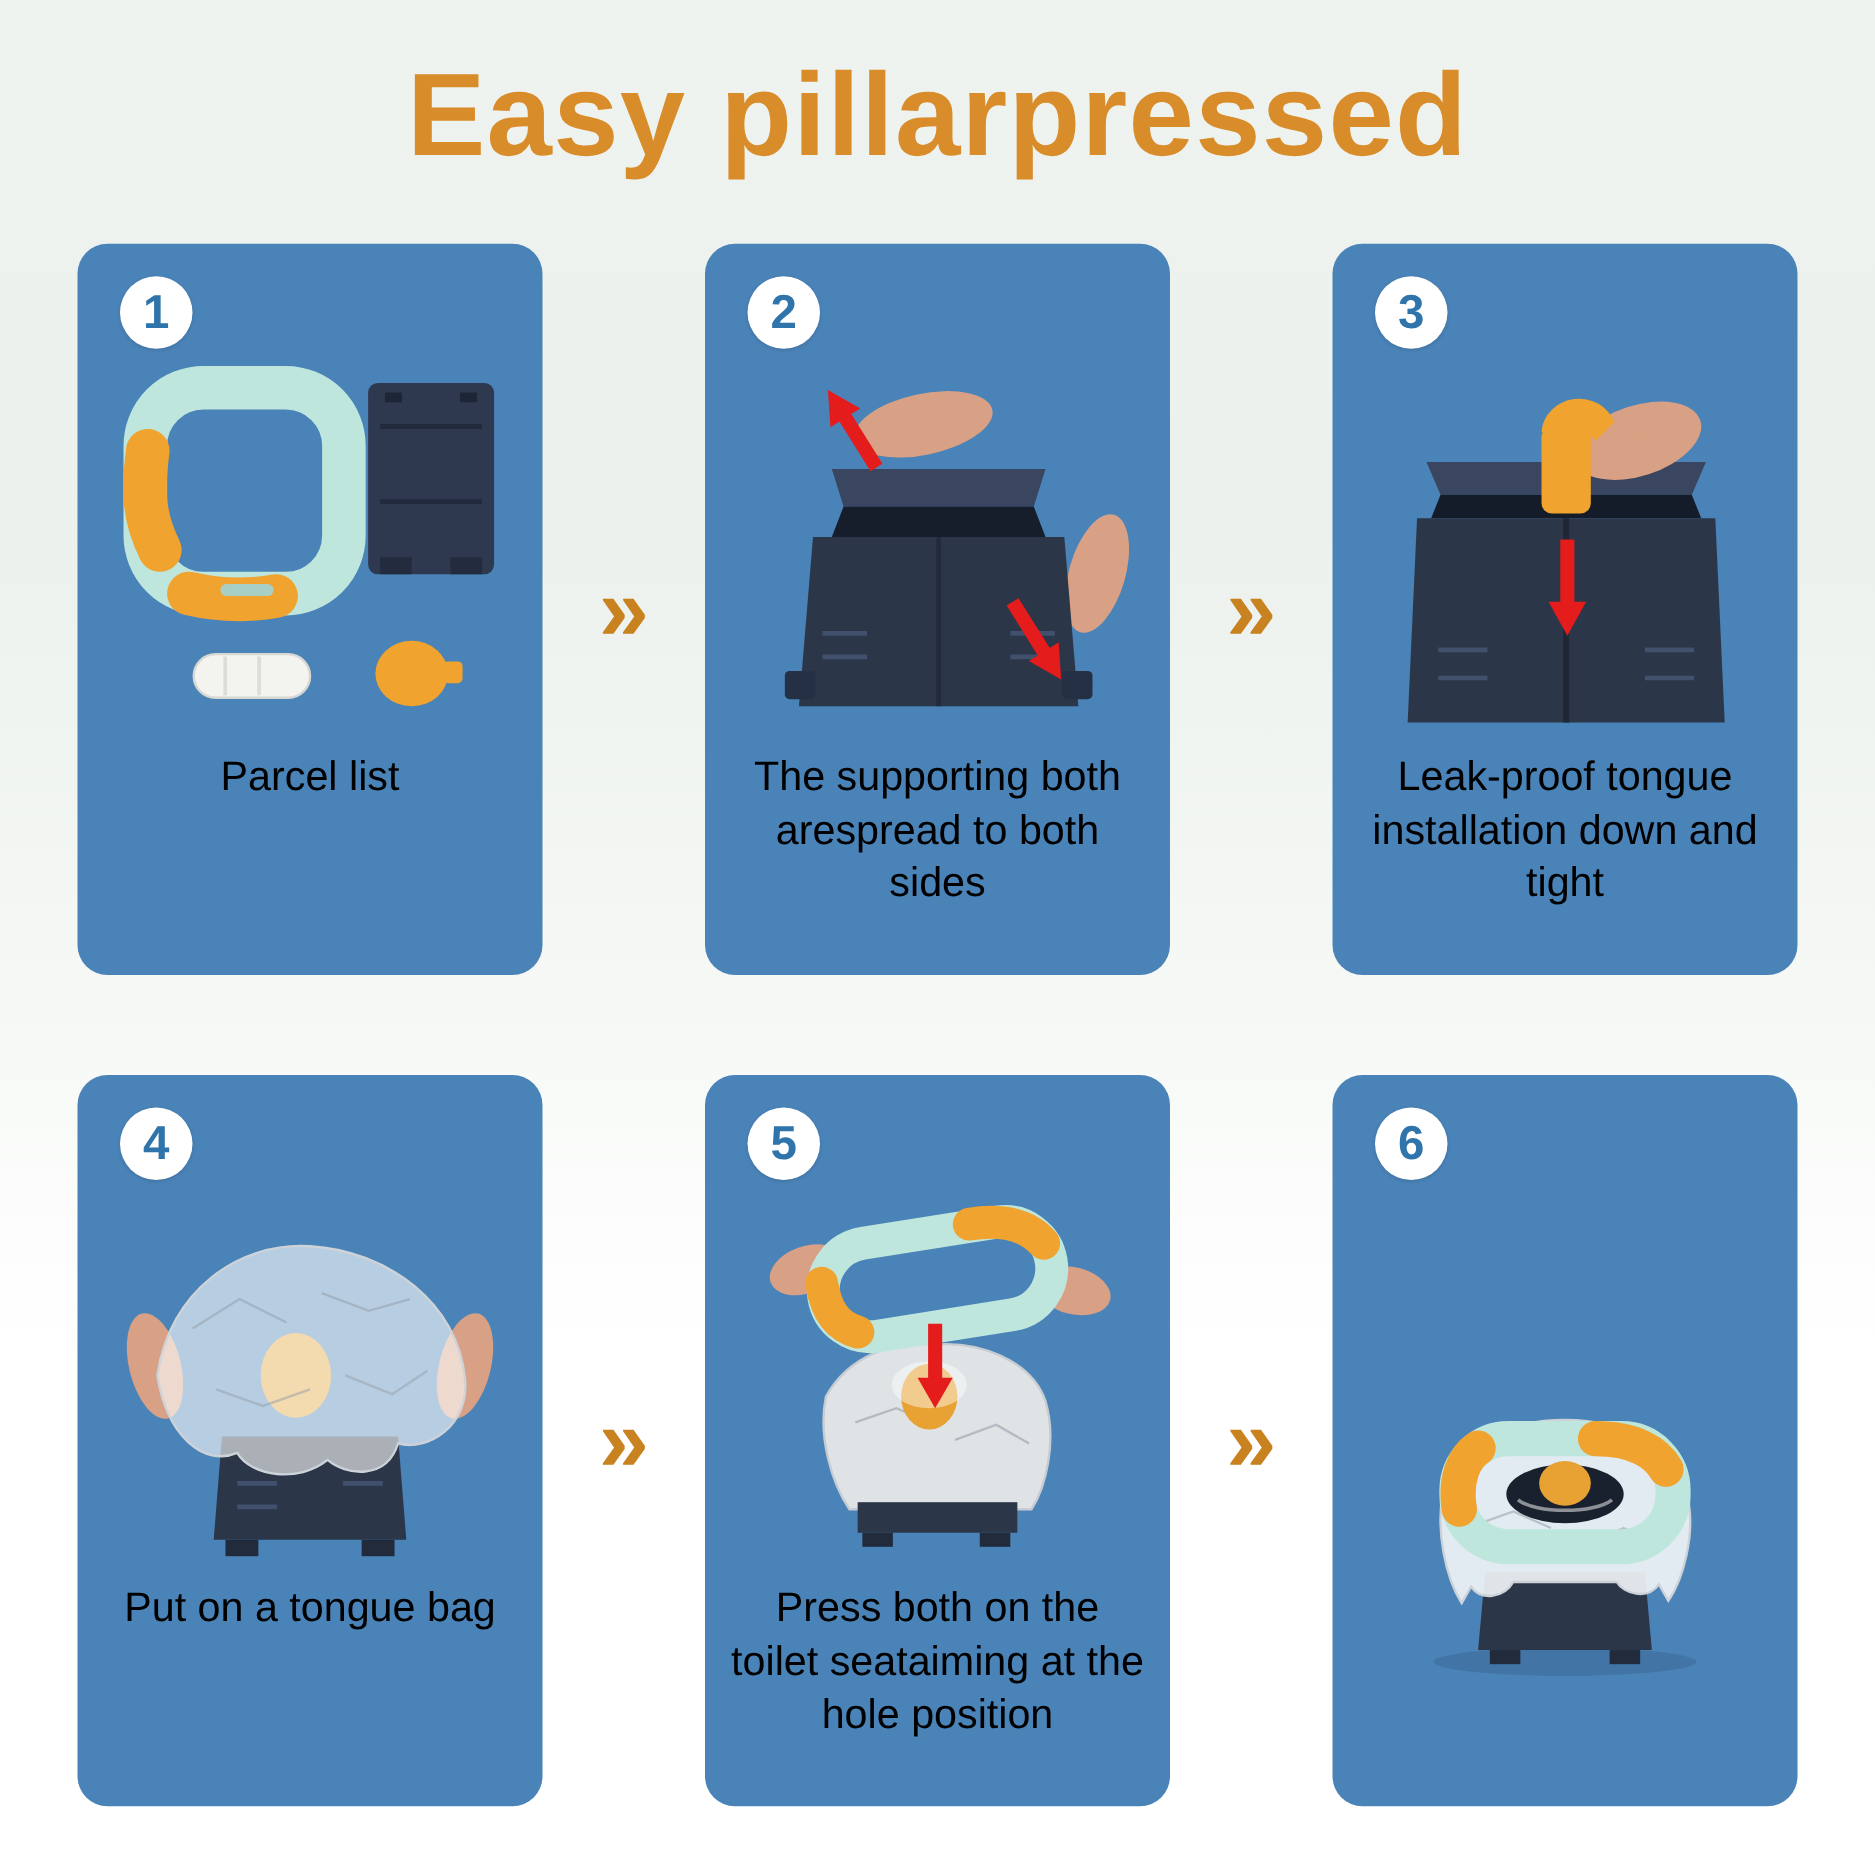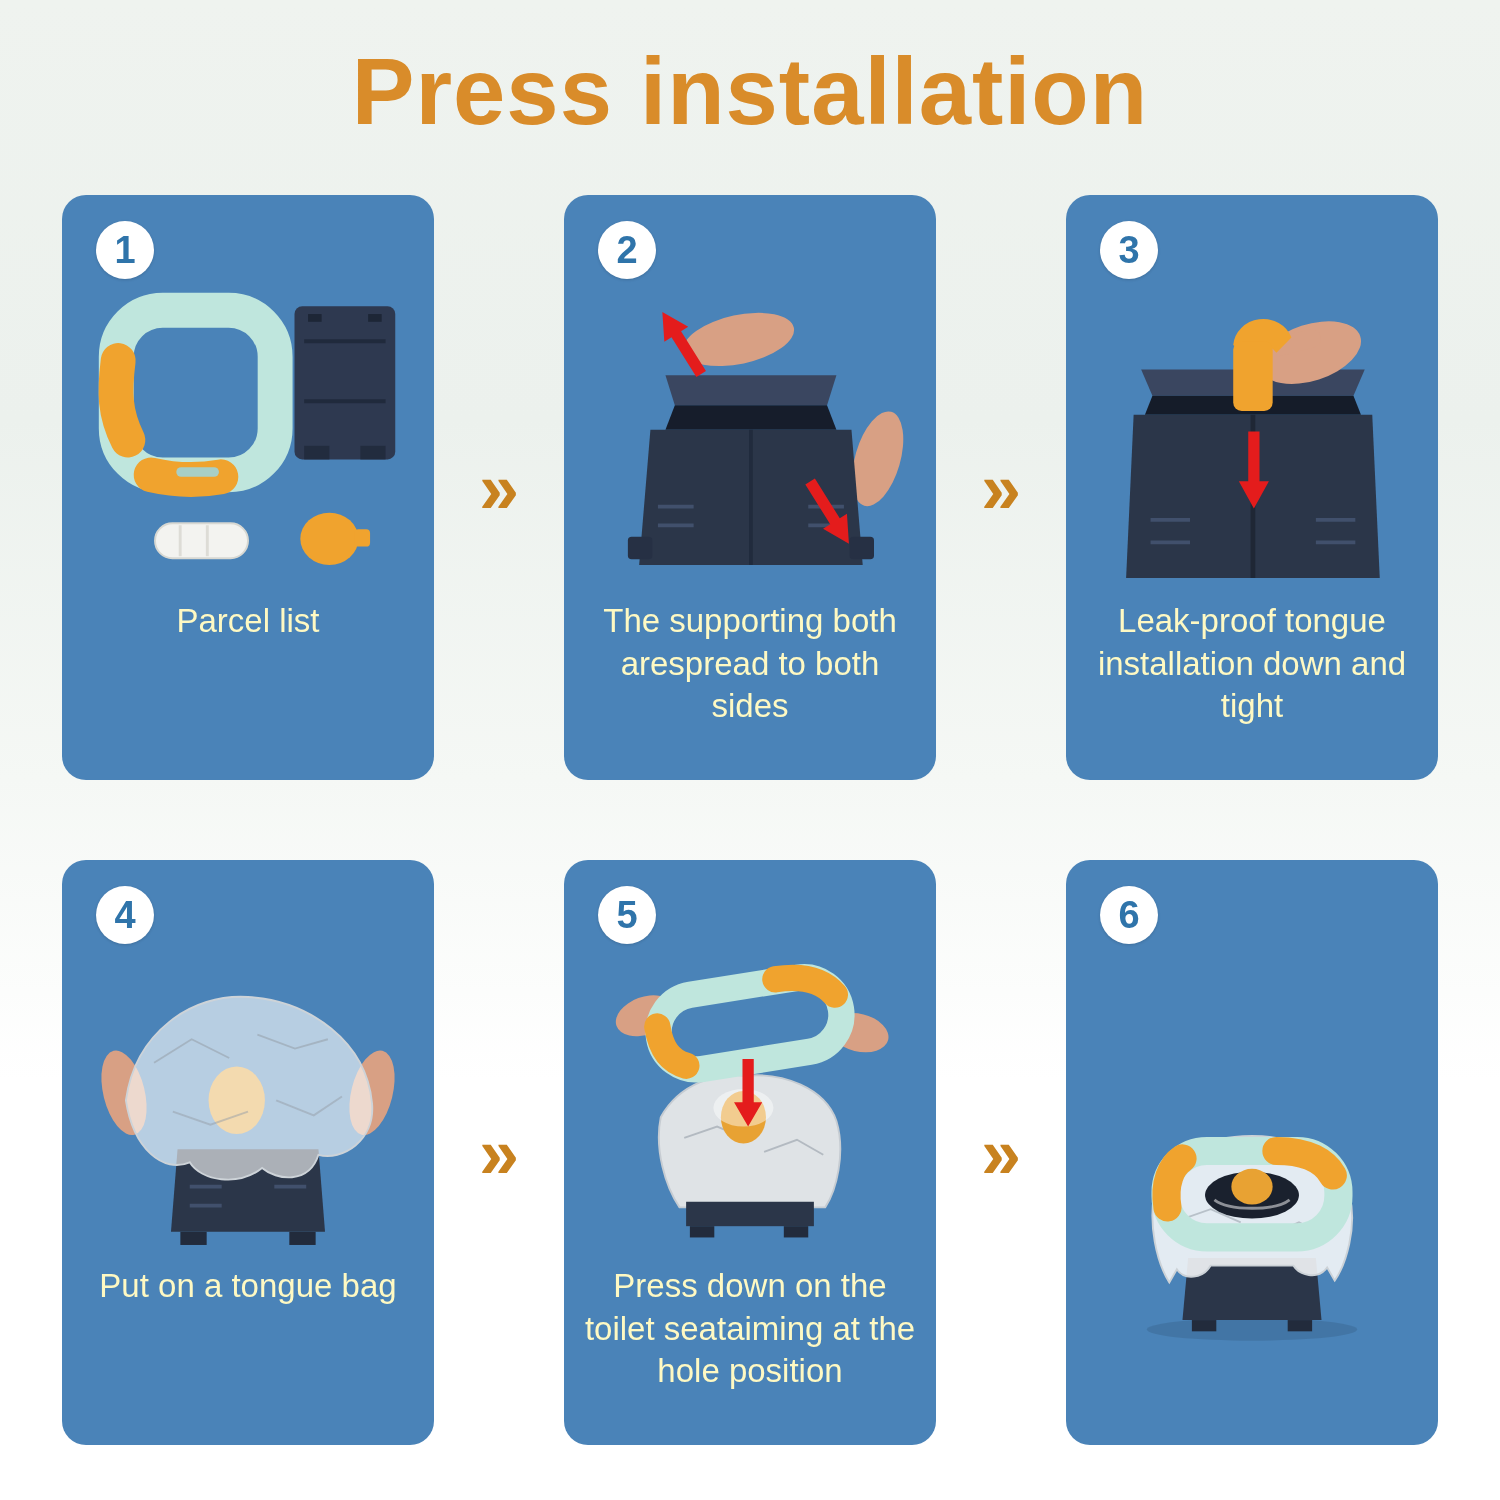--- a/index.html
+++ b/index.html
@@ -77,7 +77,7 @@
 
 <div class="page">
 
-  <h1 class="title">Press installation</h1>
+  <h1 class="title">Easy pillarpressed</h1>
 
   <div class="row">
 

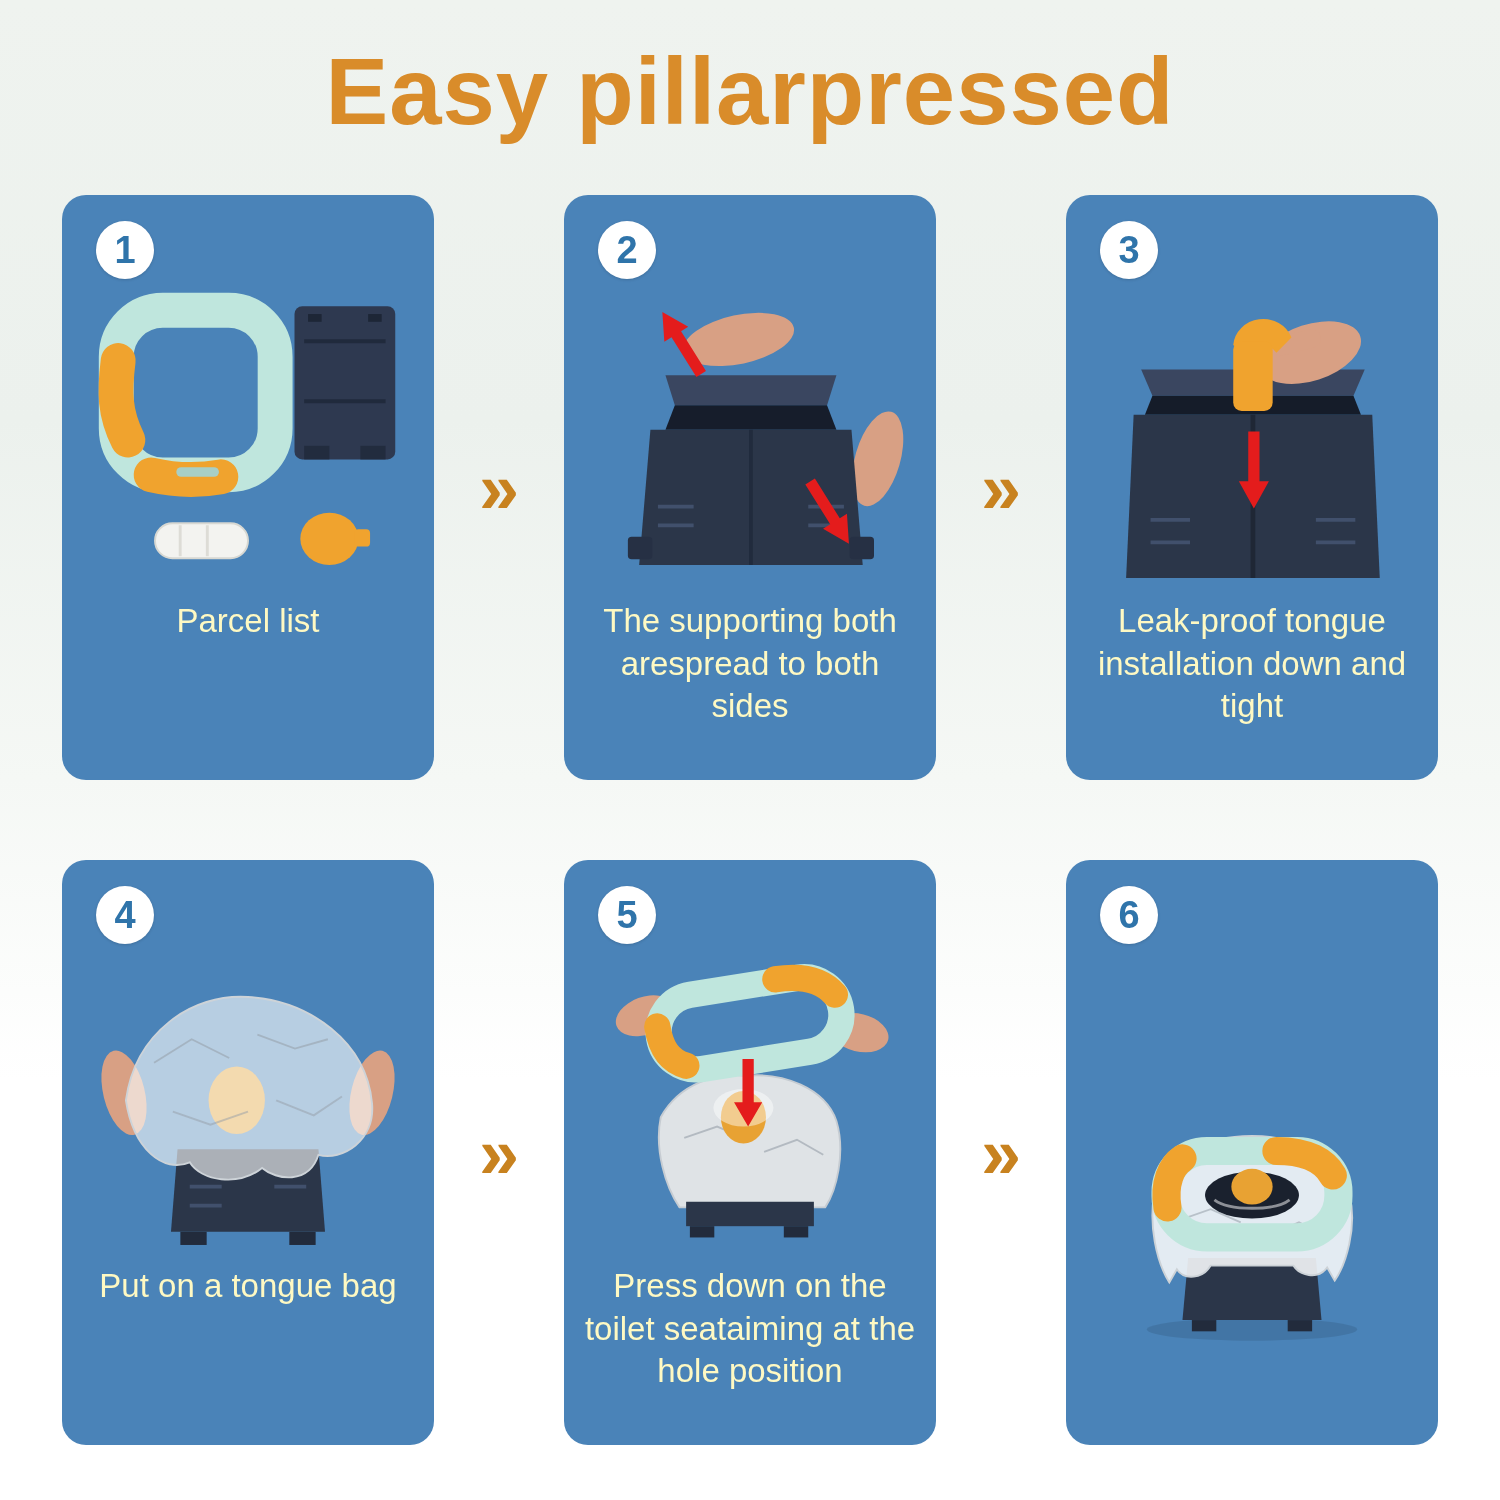--- a/index.html
+++ b/index.html
@@ -56,7 +56,7 @@
     padding: 4px 20px 0 20px;
     font-size: 33px;
     line-height: 1.28;
-    color: #fef9c3;
+    color: #000000;
     text-align: center;
   }
   .arrow-cell {

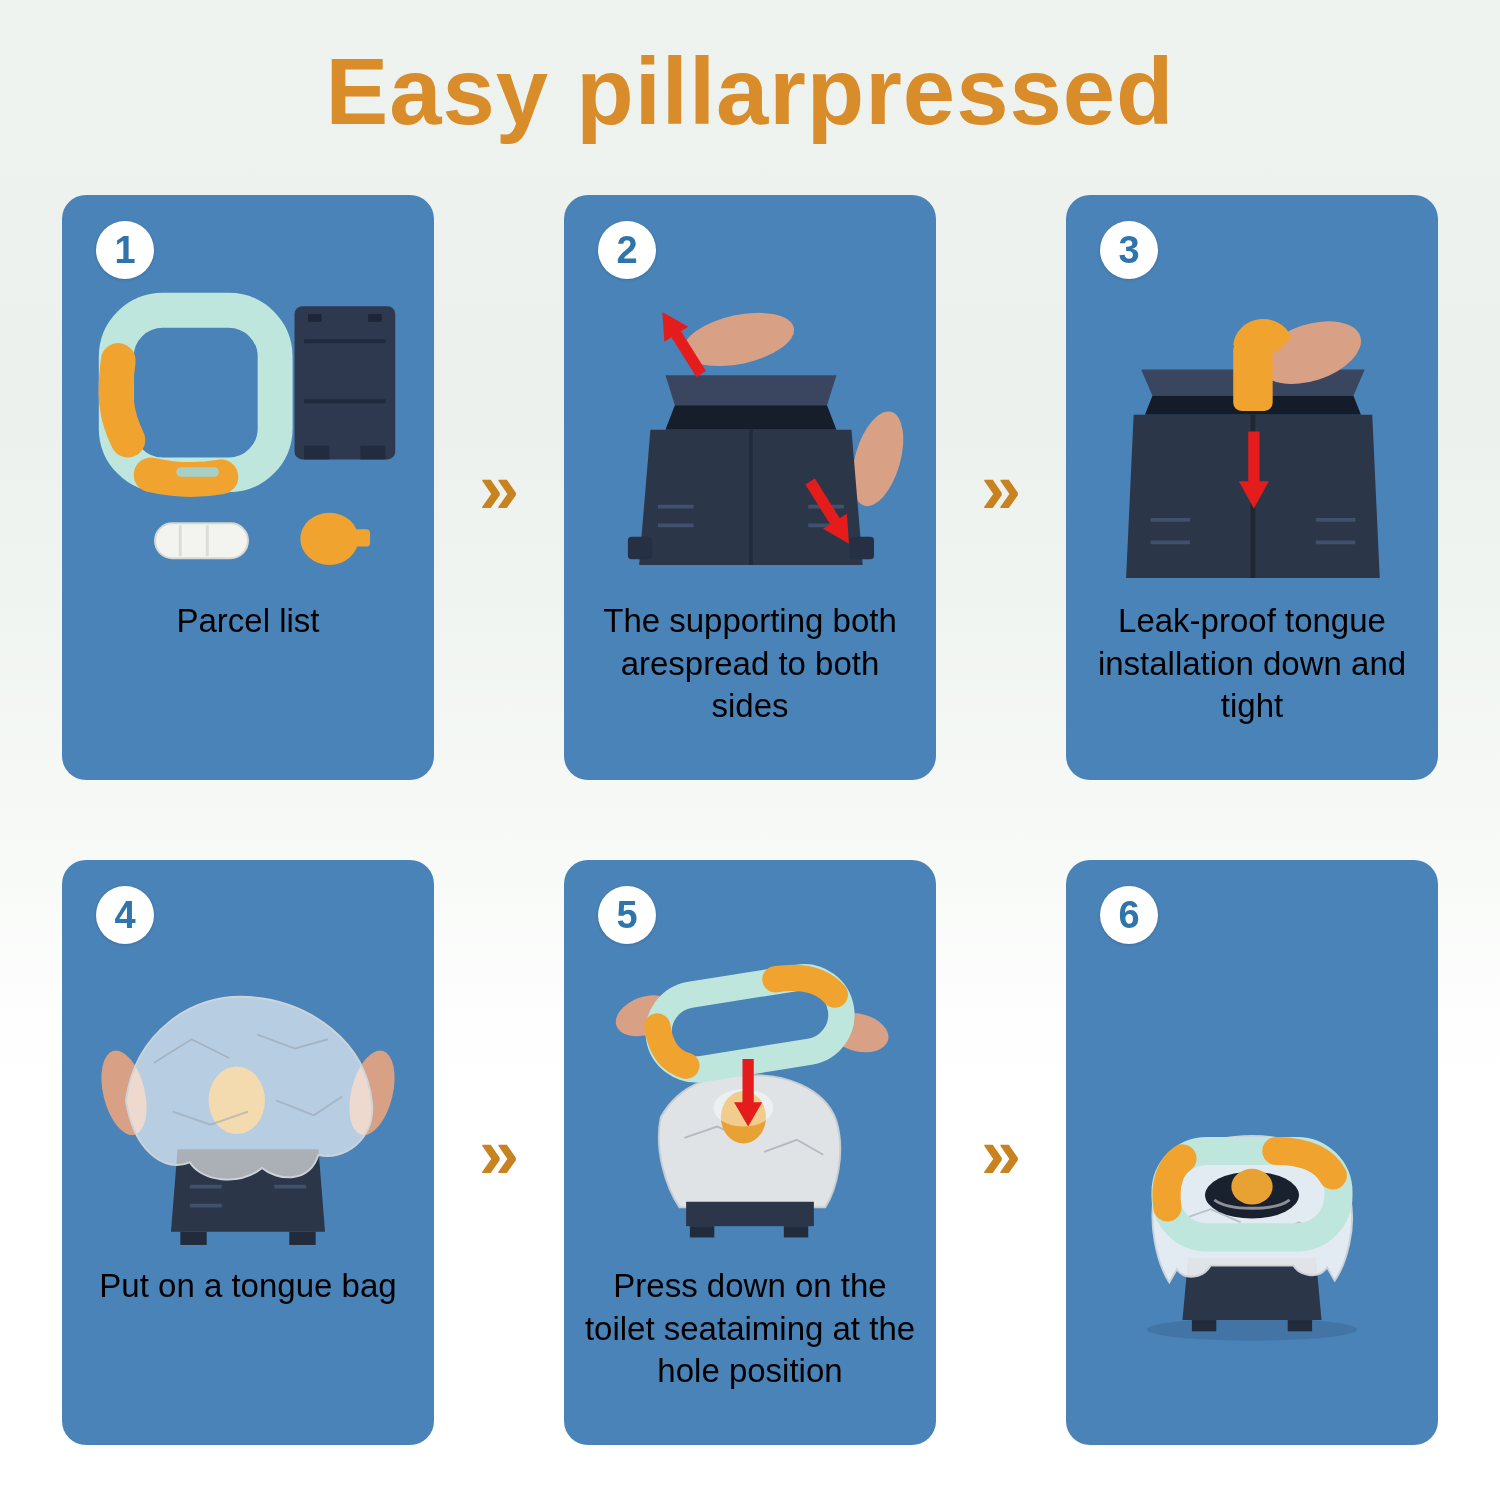--- a/index.html
+++ b/index.html
@@ -268,7 +268,7 @@
           </g>
         </svg>
       </div>
-      <p class="caption">Press down on the toilet seataiming at the hole position</p>
+      <p class="caption">Press both on the toilet seataiming at the hole position</p>
     </section>
 
     <div class="arrow-cell">

